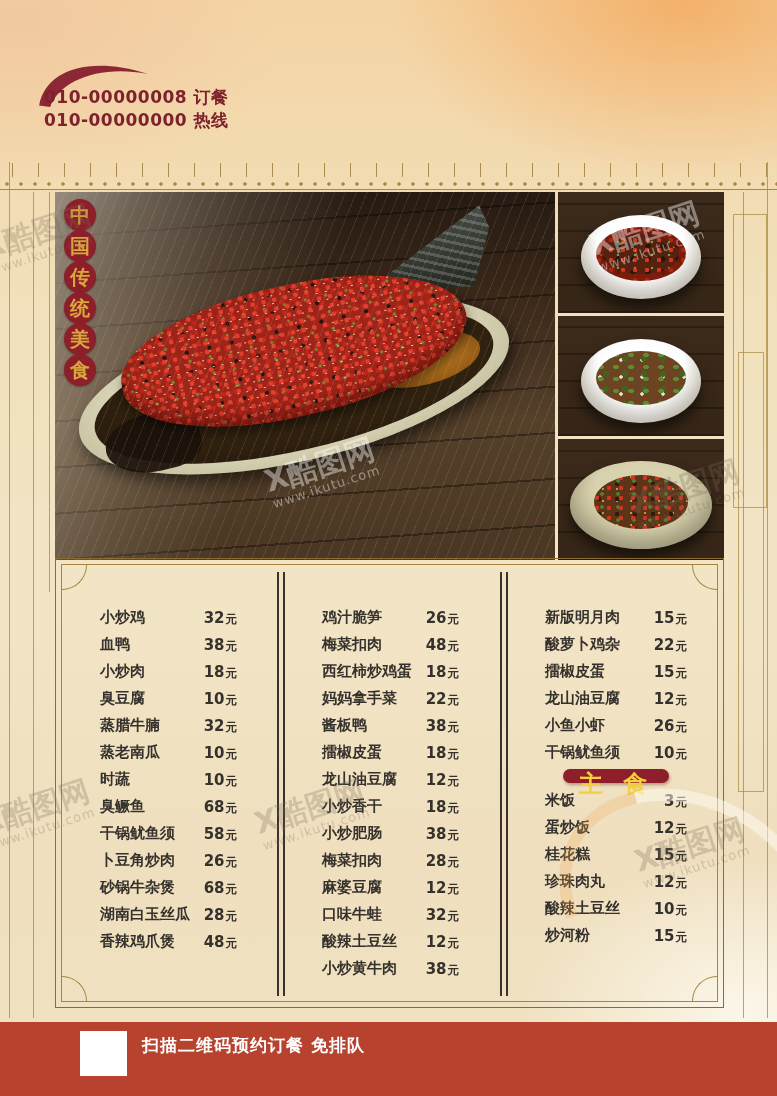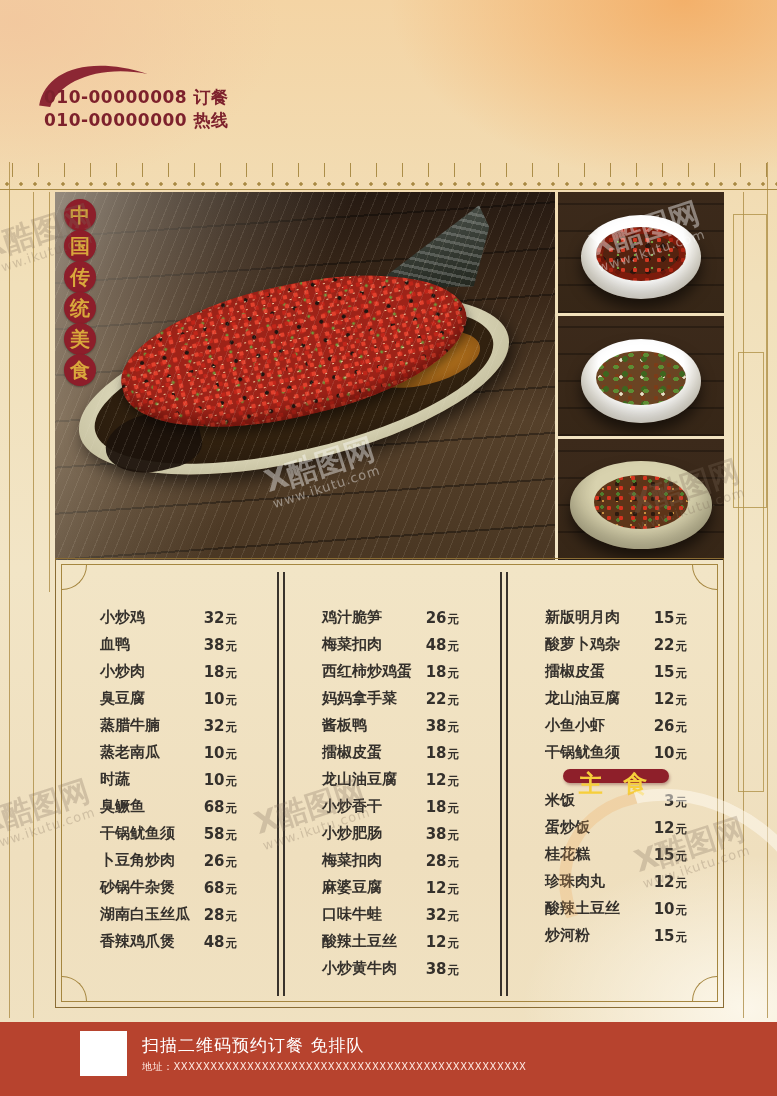--- a/index.html
+++ b/index.html
@@ -140,7 +140,7 @@
   
   .footer{position:absolute;left:0;top:1022px;width:777px;height:74px;background:#b7432e;}
   .qr{position:absolute;left:80px;top:9px;width:47px;height:45px;background:#fff;}
-  .scan-text{position:absolute;left:142px;top:12px;color:#fff;font-size:17px;font-weight:normal;letter-spacing:1px;}
+  .scan-text{position:absolute;left:142px;top:12px;color:#fff;font-size:17px;font-weight:bold;letter-spacing:1px;}
   .addr{position:absolute;left:142px;top:38px;color:#ffe9e2;font-size:10px;letter-spacing:.5px;}
   
   .swirl{position:absolute;right:-50px;bottom:86px;width:250px;height:190px;border-radius:50%;

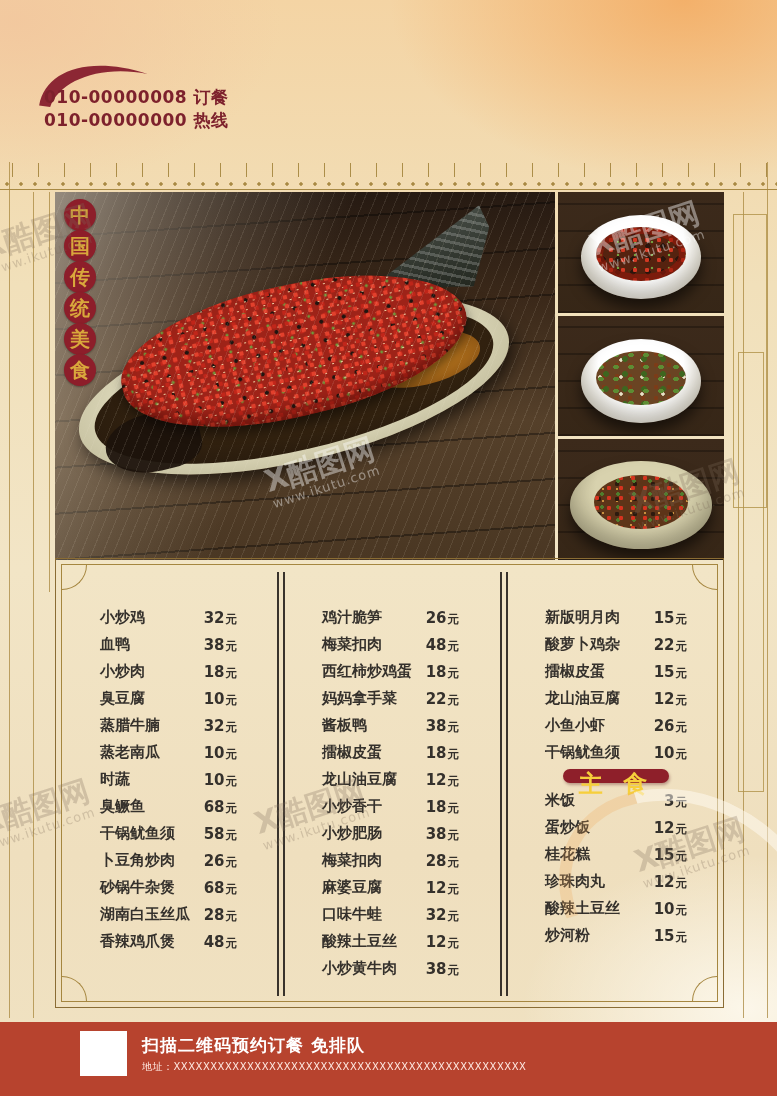--- a/index.html
+++ b/index.html
@@ -404,7 +404,6 @@
   <div class="footer">
     <div class="qr"></div>
     <div class="scan-text">扫描二维码预约订餐 免排队</div>
-    <div class="addr"><span>地址：</span><span>XXXXXXXXXXXXXXXXXXXXXXXXXXXXXXXXXXXXXXXXXXXXXXXX</span></div>
   </div>
 
   <div class="wm wm-dark" style="left:-18px;top:215px;">

